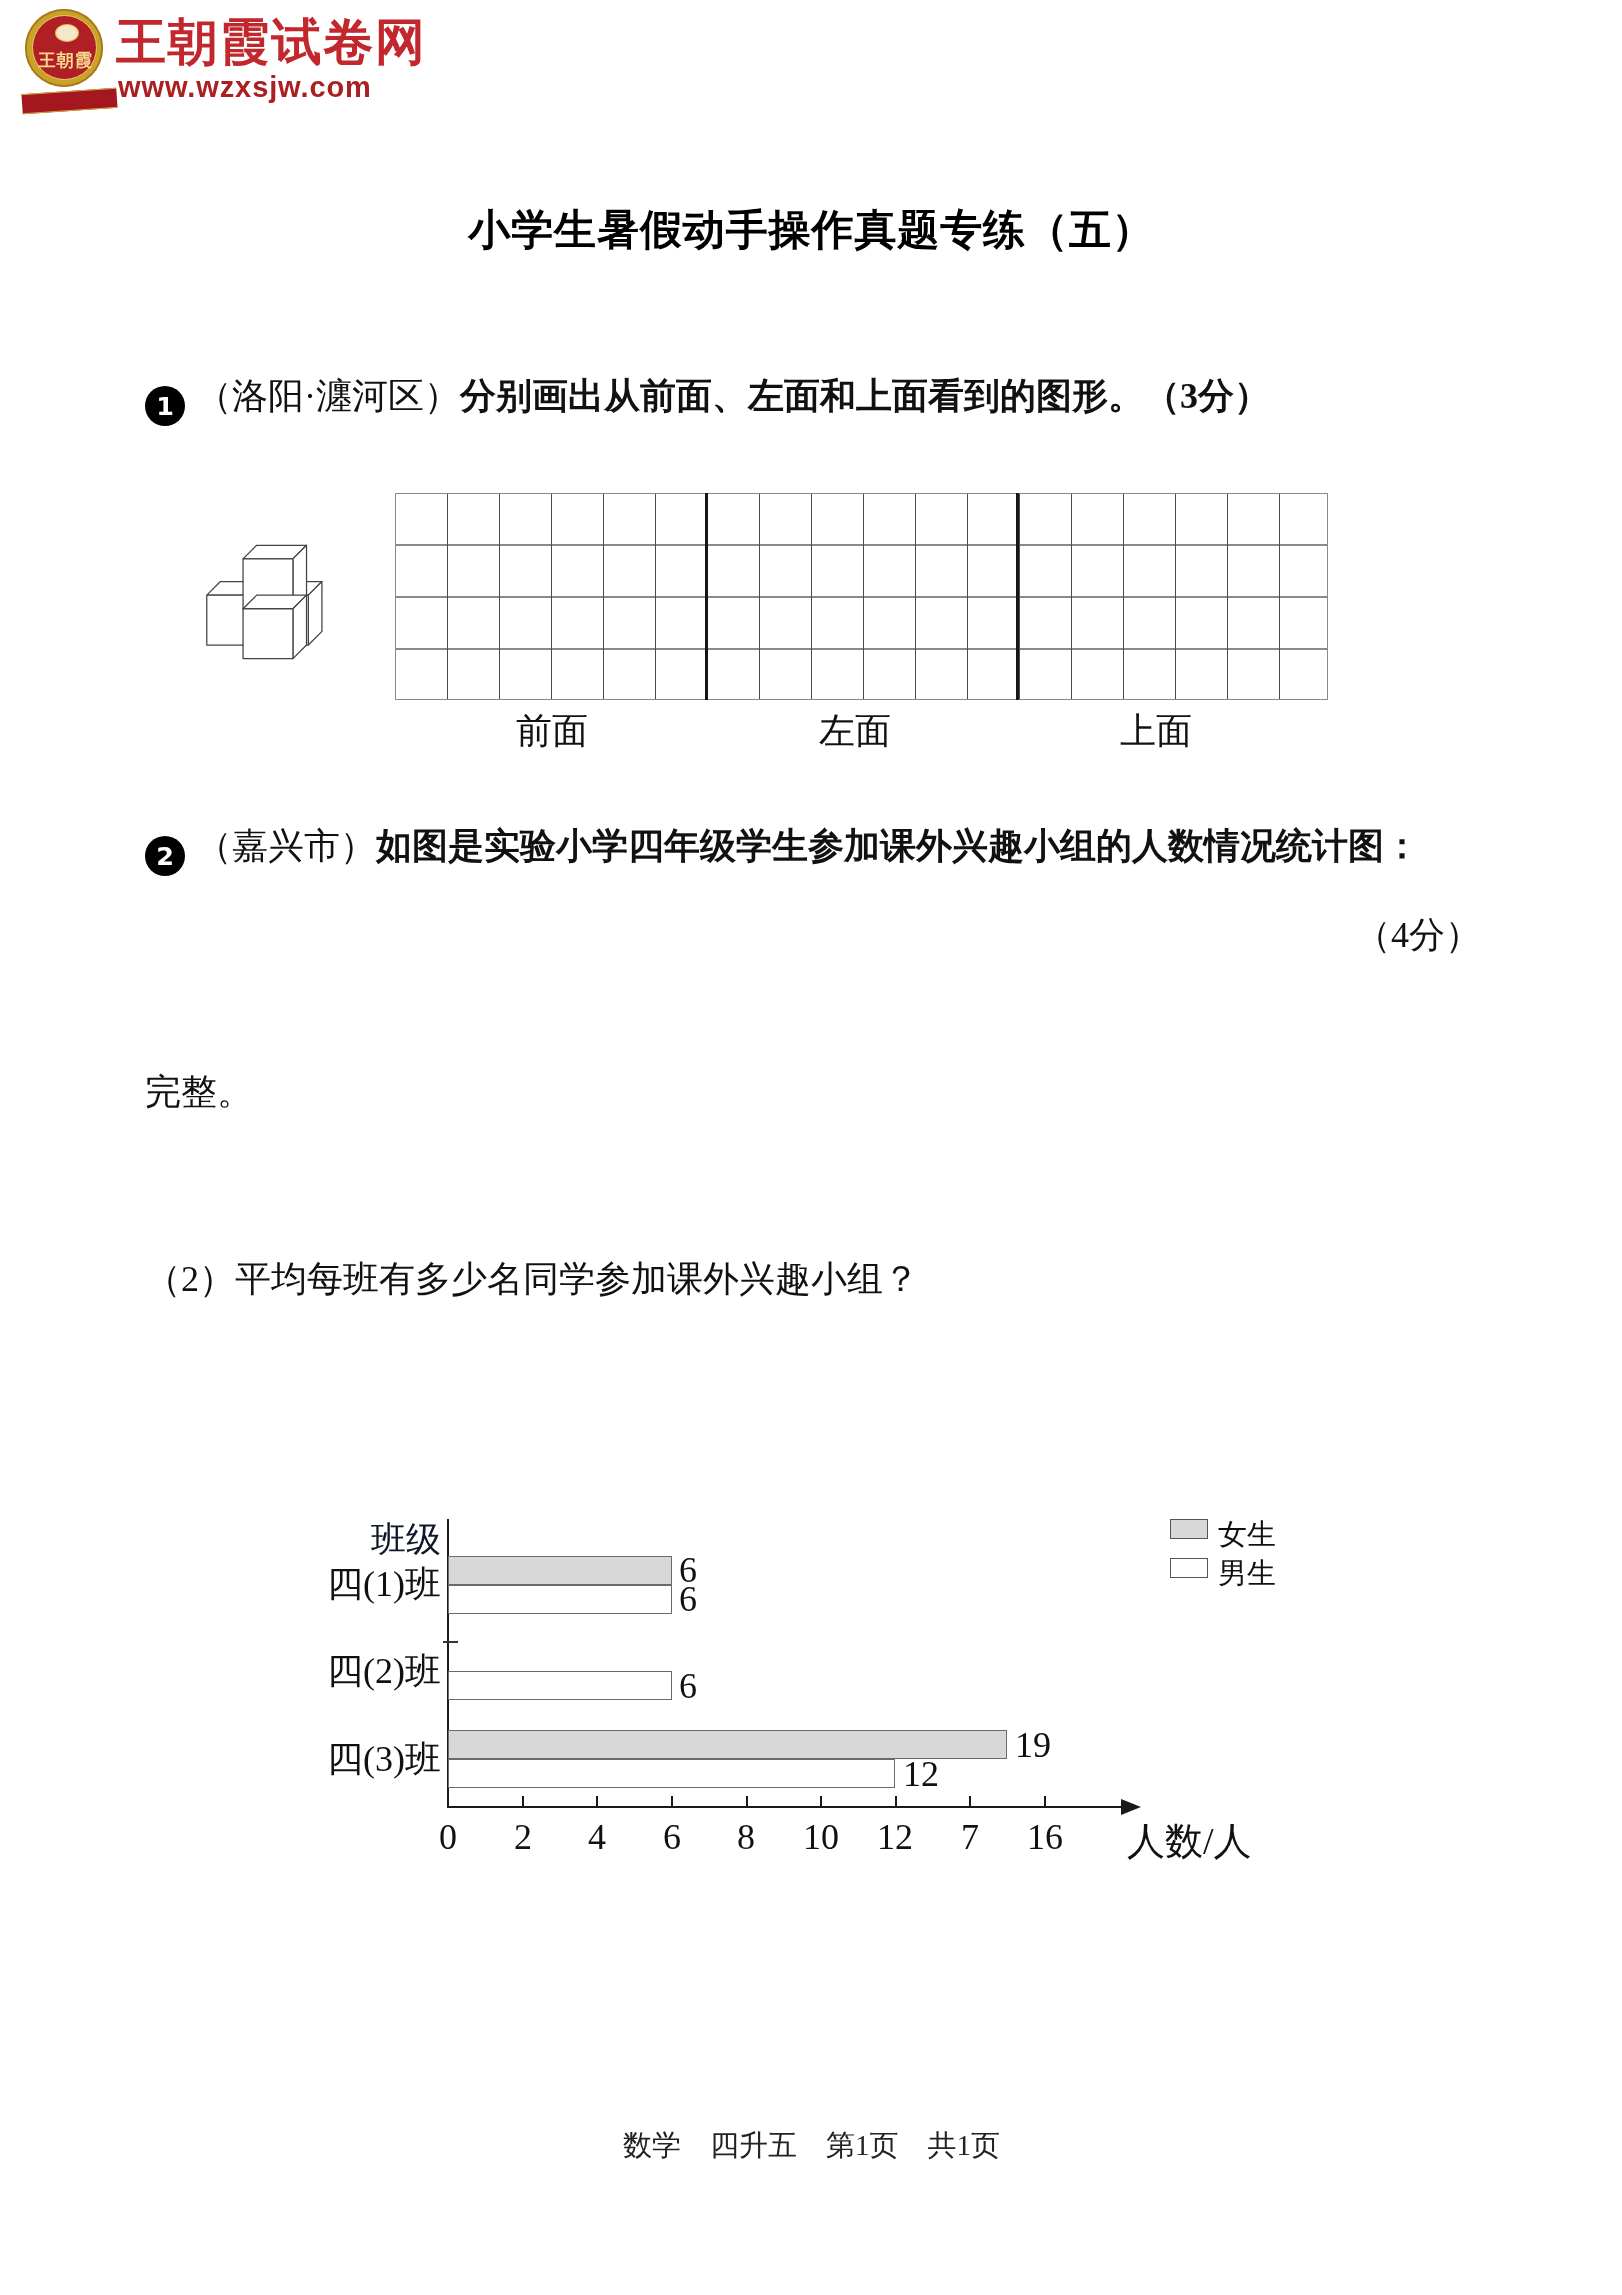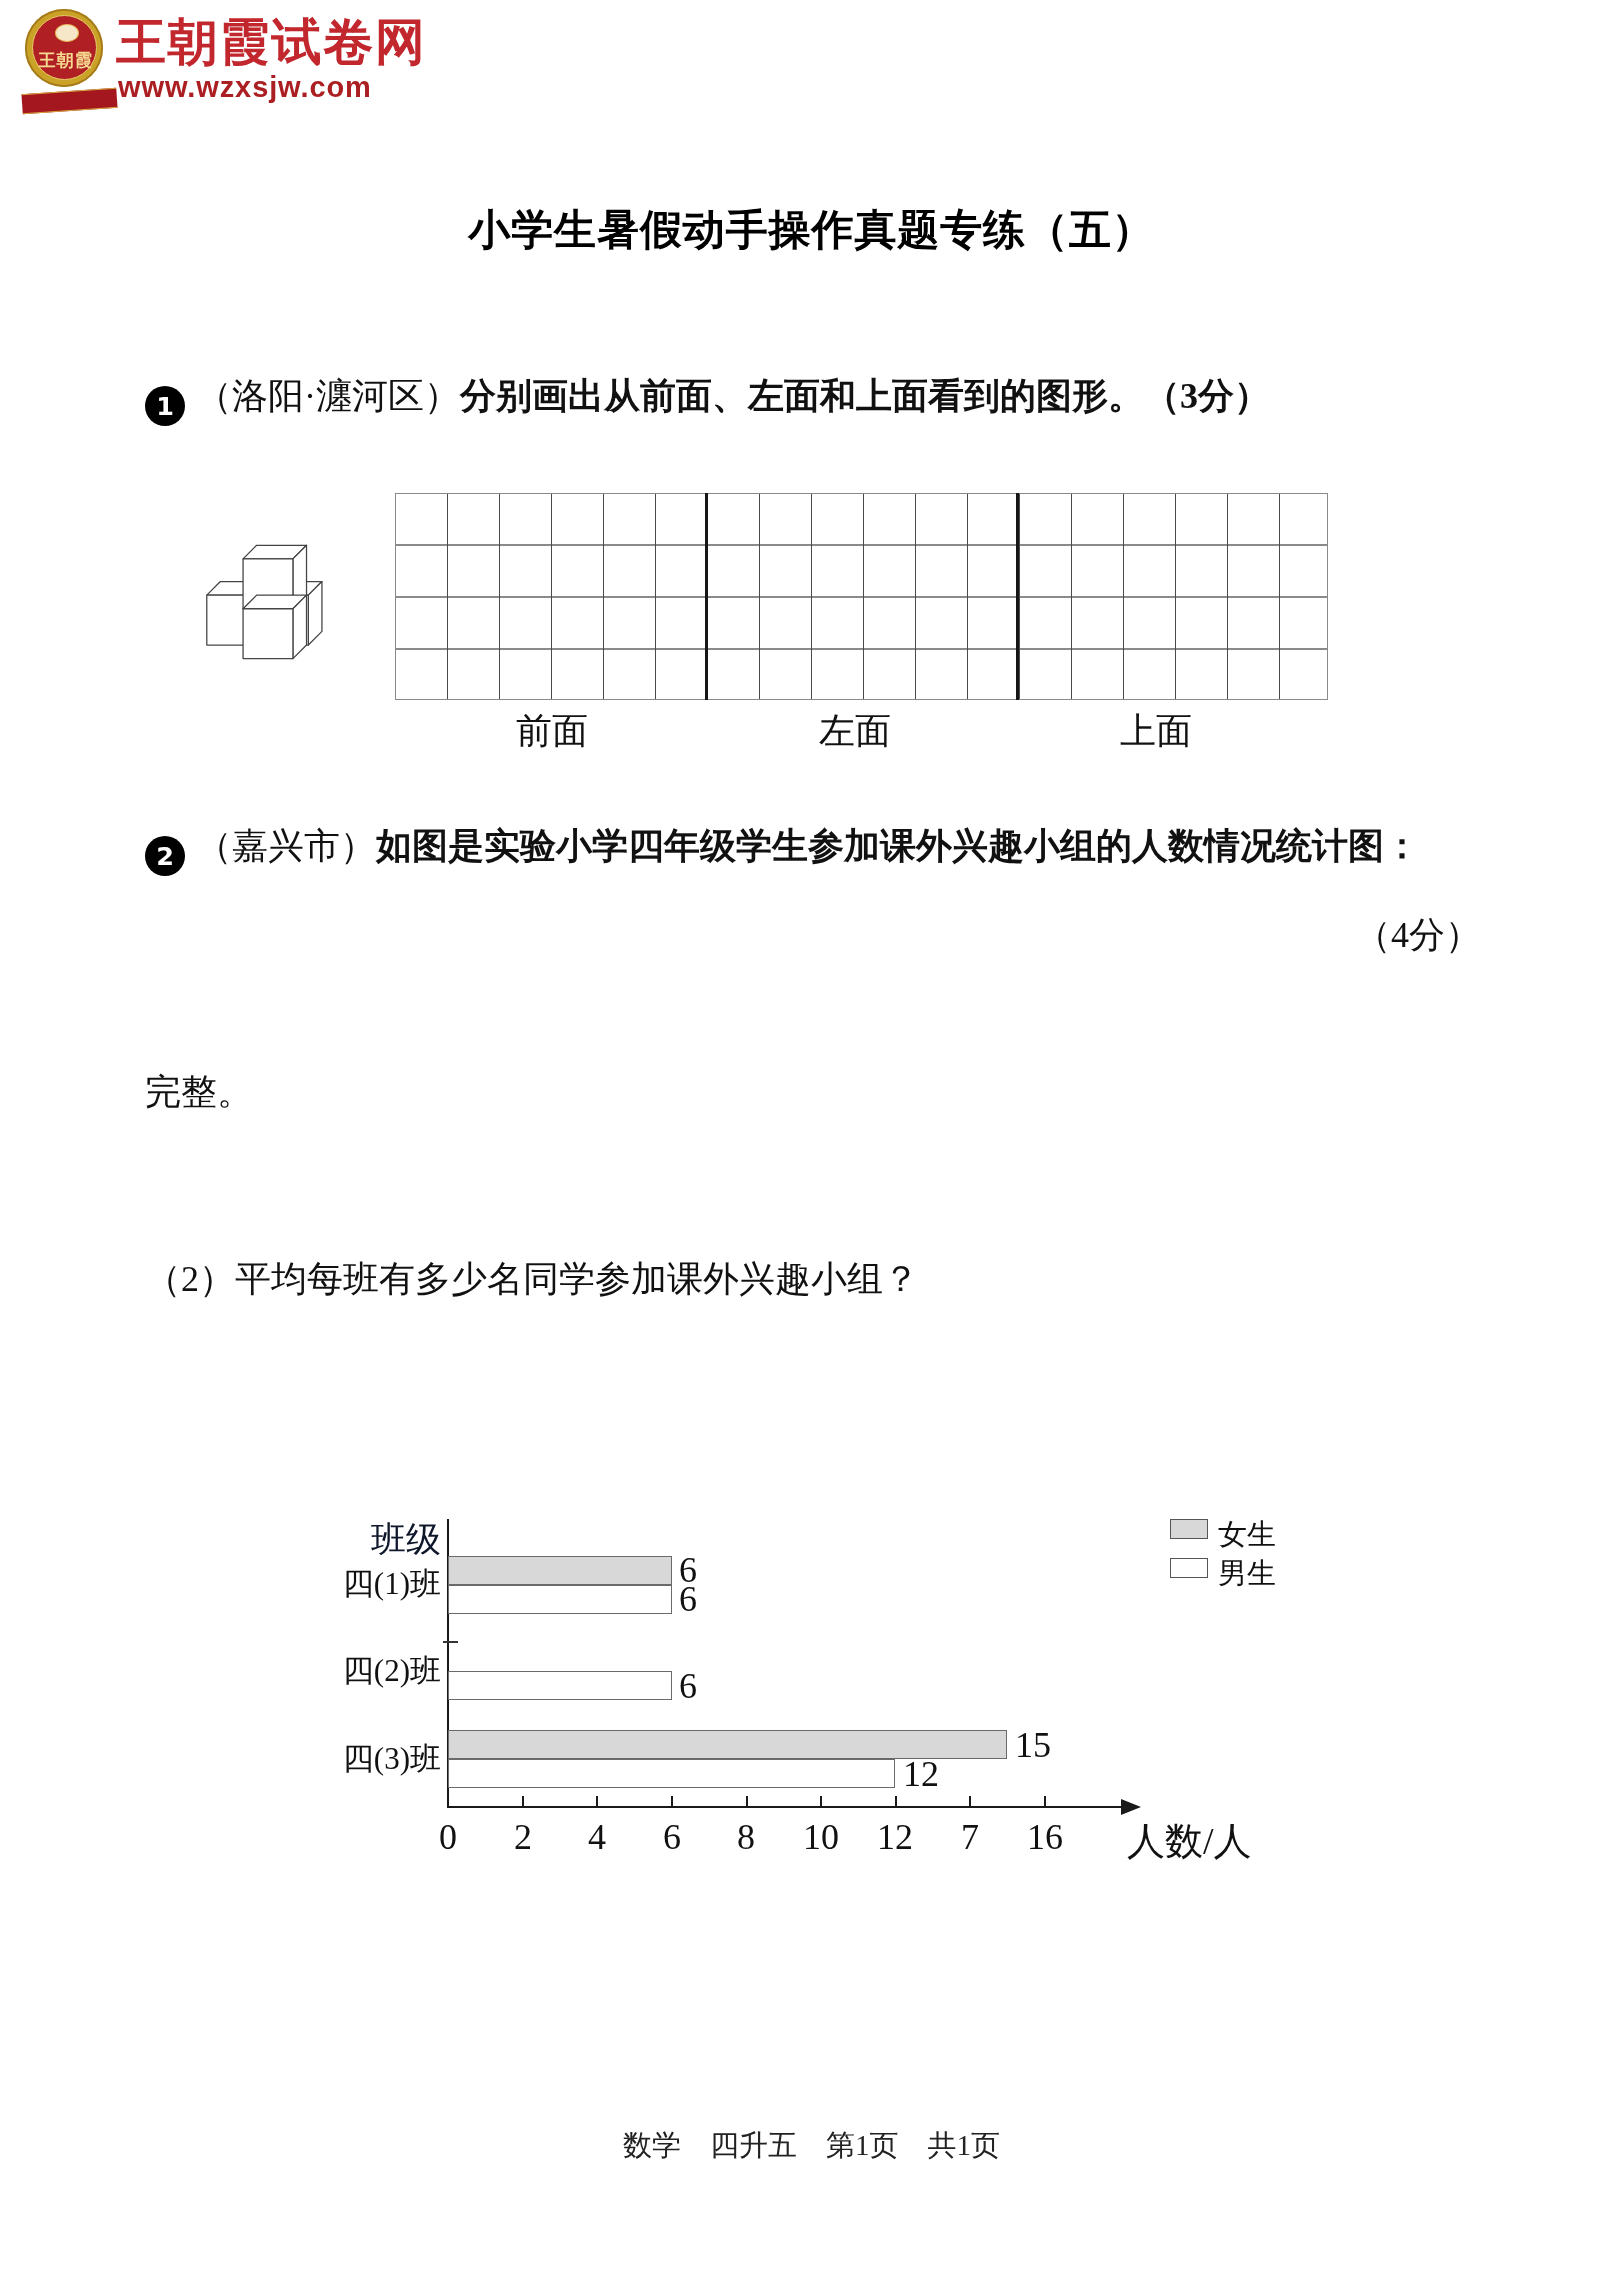--- a/index.html
+++ b/index.html
@@ -52,7 +52,7 @@
   .axis{position:absolute;background:#1a1a1a;}
   .bar{position:absolute;box-sizing:border-box;border:1.8px solid #6a6a6a;}
   .bar-value{position:absolute;height:40px;line-height:40px;font-size:36px;color:#111;}
-  .cat-label{position:absolute;width:145px;text-align:right;font-size:31px;color:#111;height:36px;line-height:36px;}
+  .cat-label{position:absolute;width:145px;text-align:right;font-size:36px;color:#111;height:36px;line-height:36px;}
   .tick{position:absolute;width:1.8px;background:#1a1a1a;}
   .tick-label{position:absolute;width:58px;text-align:center;font-size:36px;color:#111;}
   .chart-ylabel{position:absolute;font-size:35px;color:#0f172a;}

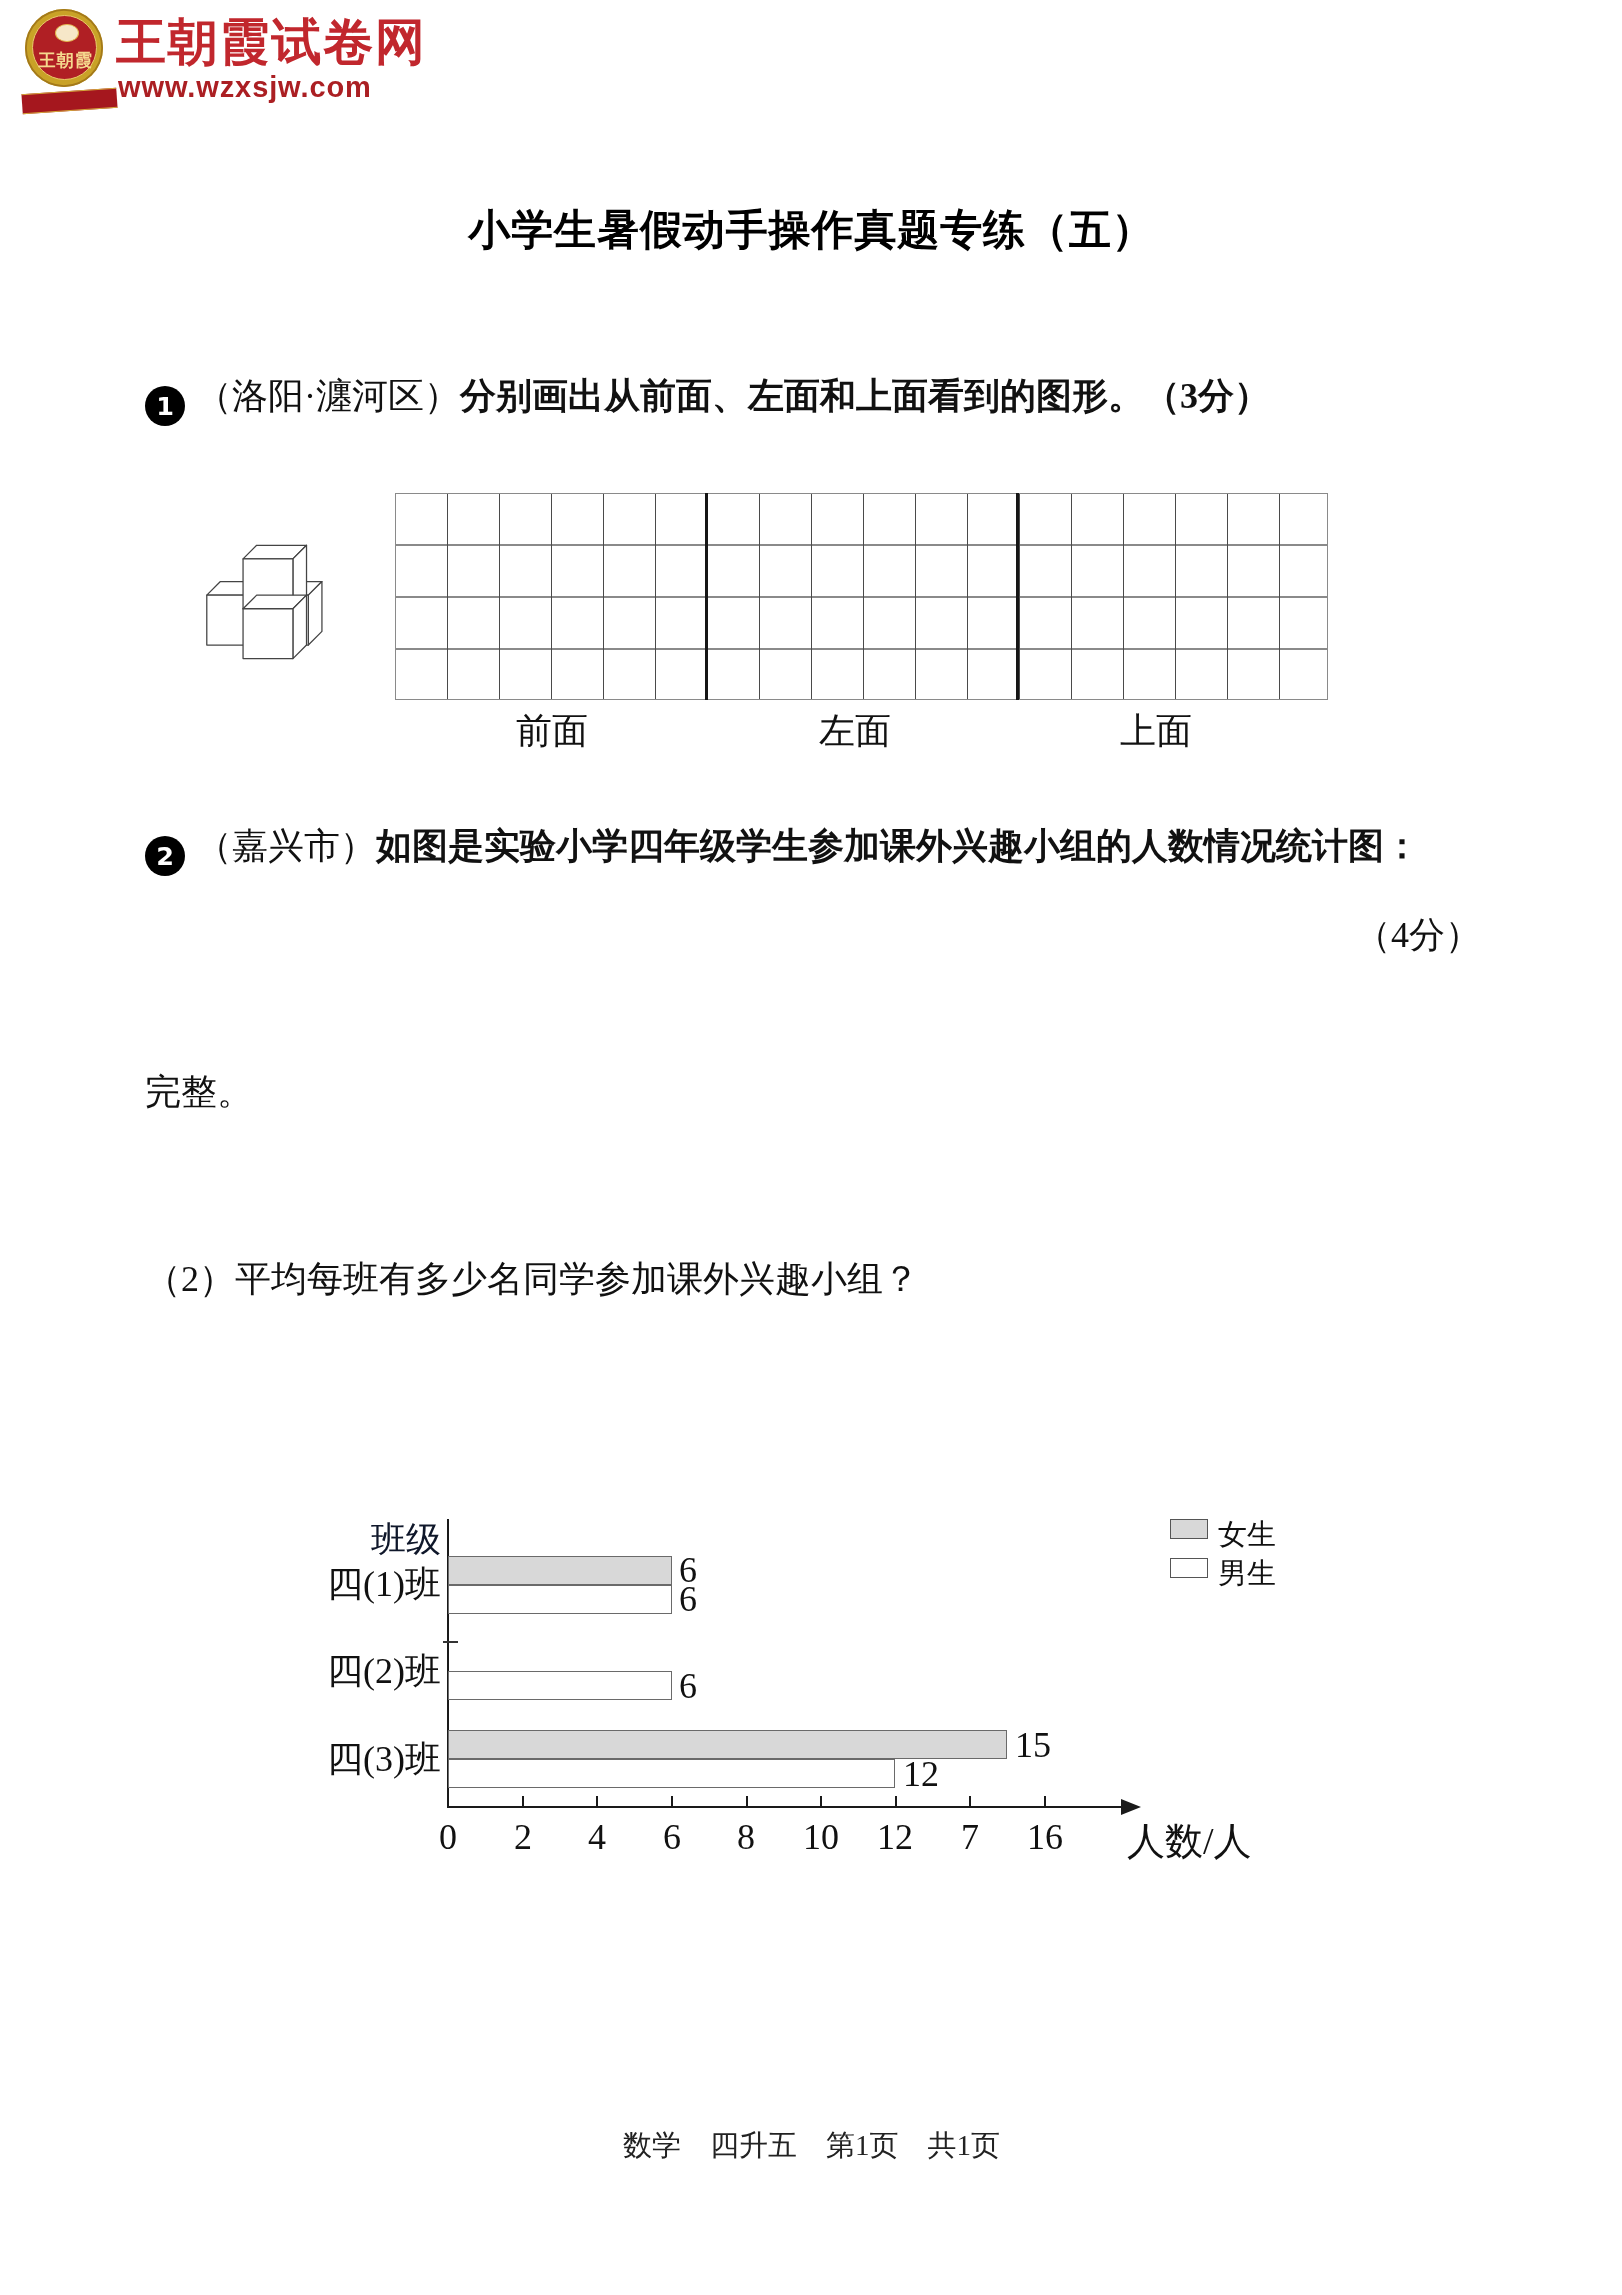--- a/index.html
+++ b/index.html
@@ -146,7 +146,7 @@
       <div class="bar-value" style="left: 679px; top: 1666px;">6</div>
       <div class="cat-label" style="left: 296px; top: 1653px;">四(2)班</div>
       <div class="bar" style="left: 448px; top: 1730px; width: 559px; height: 29px; background: rgb(216, 216, 216);"></div>
-      <div class="bar-value" style="left: 1015px; top: 1725px;">15</div>
+      <div class="bar-value" style="left: 1015px; top: 1725px;">19</div>
       <div class="bar" style="left: 448px; top: 1759px; width: 447px; height: 29px; background: rgb(255, 255, 255);"></div>
       <div class="bar-value" style="left: 903px; top: 1754px;">12</div>
       <div class="cat-label" style="left: 296px; top: 1741px;">四(3)班</div>

